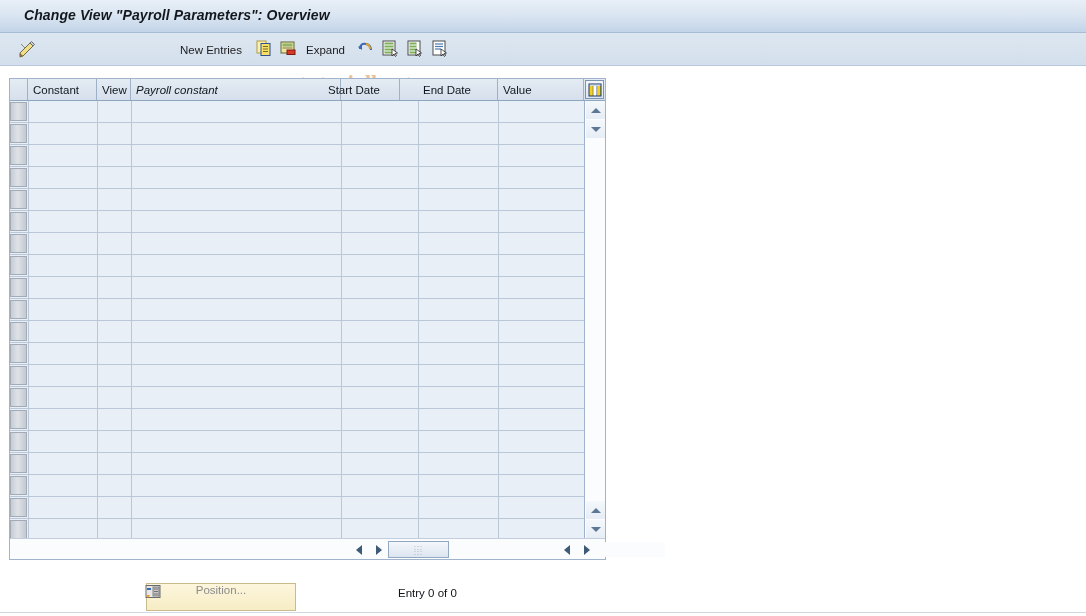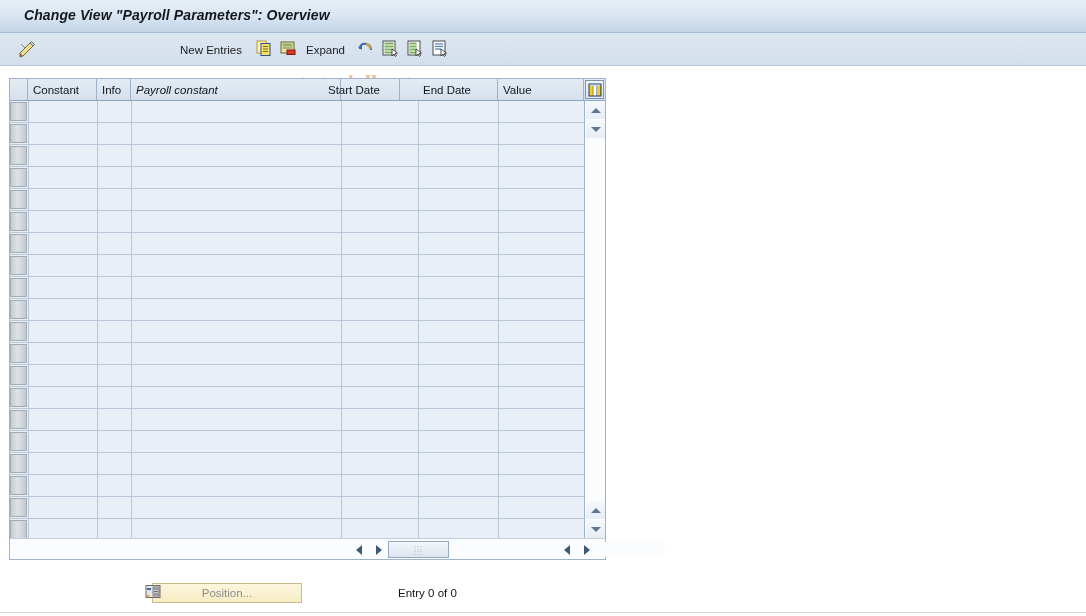--- a/index.html
+++ b/index.html
@@ -291,7 +291,7 @@
     <div class="thead">
       <div class="th sel" style="left:0px; width:18px;"></div>
       <div class="th" style="left:18px; width:69px;">Constant</div>
-      <div class="th" style="left:87px; width:34px;">Info</div>
+      <div class="th" style="left:87px; width:34px;">View</div>
       <div class="th" style="left:121px; width:210px;font-style:italic;">Payroll constant</div>
       <div class="th" style="left:313px; width:77px;">Start Date</div>
       <div class="th" style="left:408px; width:80px;">End Date</div>

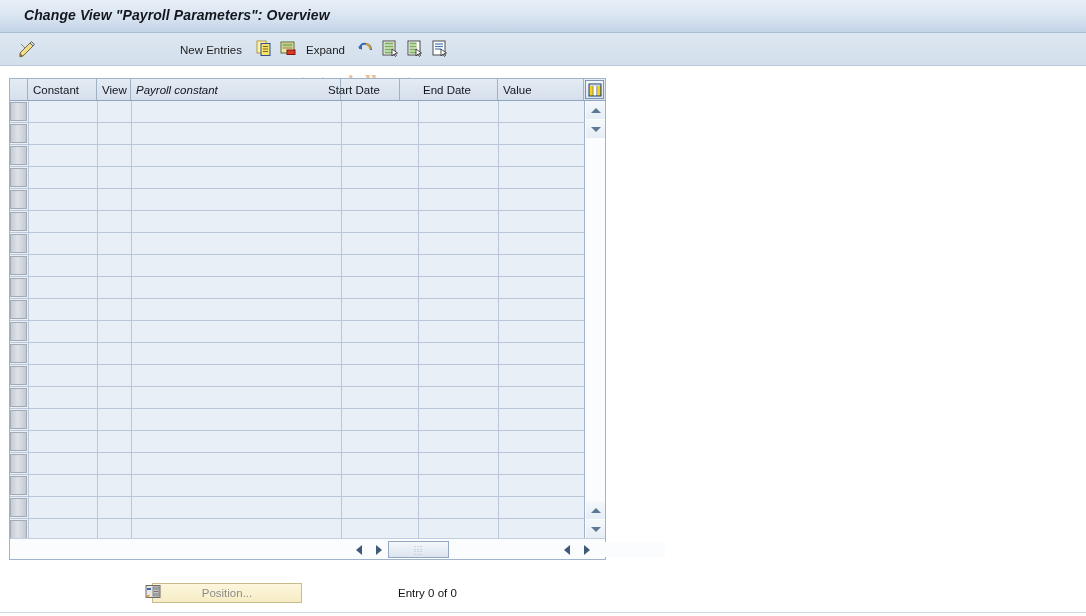--- a/index.html
+++ b/index.html
@@ -159,11 +159,11 @@
 
   
   .pos-btn {
-    position: absolute; left: 152px; top: 583px;
-    width: 150px; height: 20px;
+    position: absolute; left: 146px; top: 583px;
+    width: 150px; height: 28px;
     background: linear-gradient(to bottom,#fdf6dd,#f6ecc4);
     border: 1px solid #c9bc8a;
-    display: flex; align-items: center;
+    display: flex; align-items: flex-start;
   }
   .pos-btn .lbl {
     flex: 1; text-align: center;

